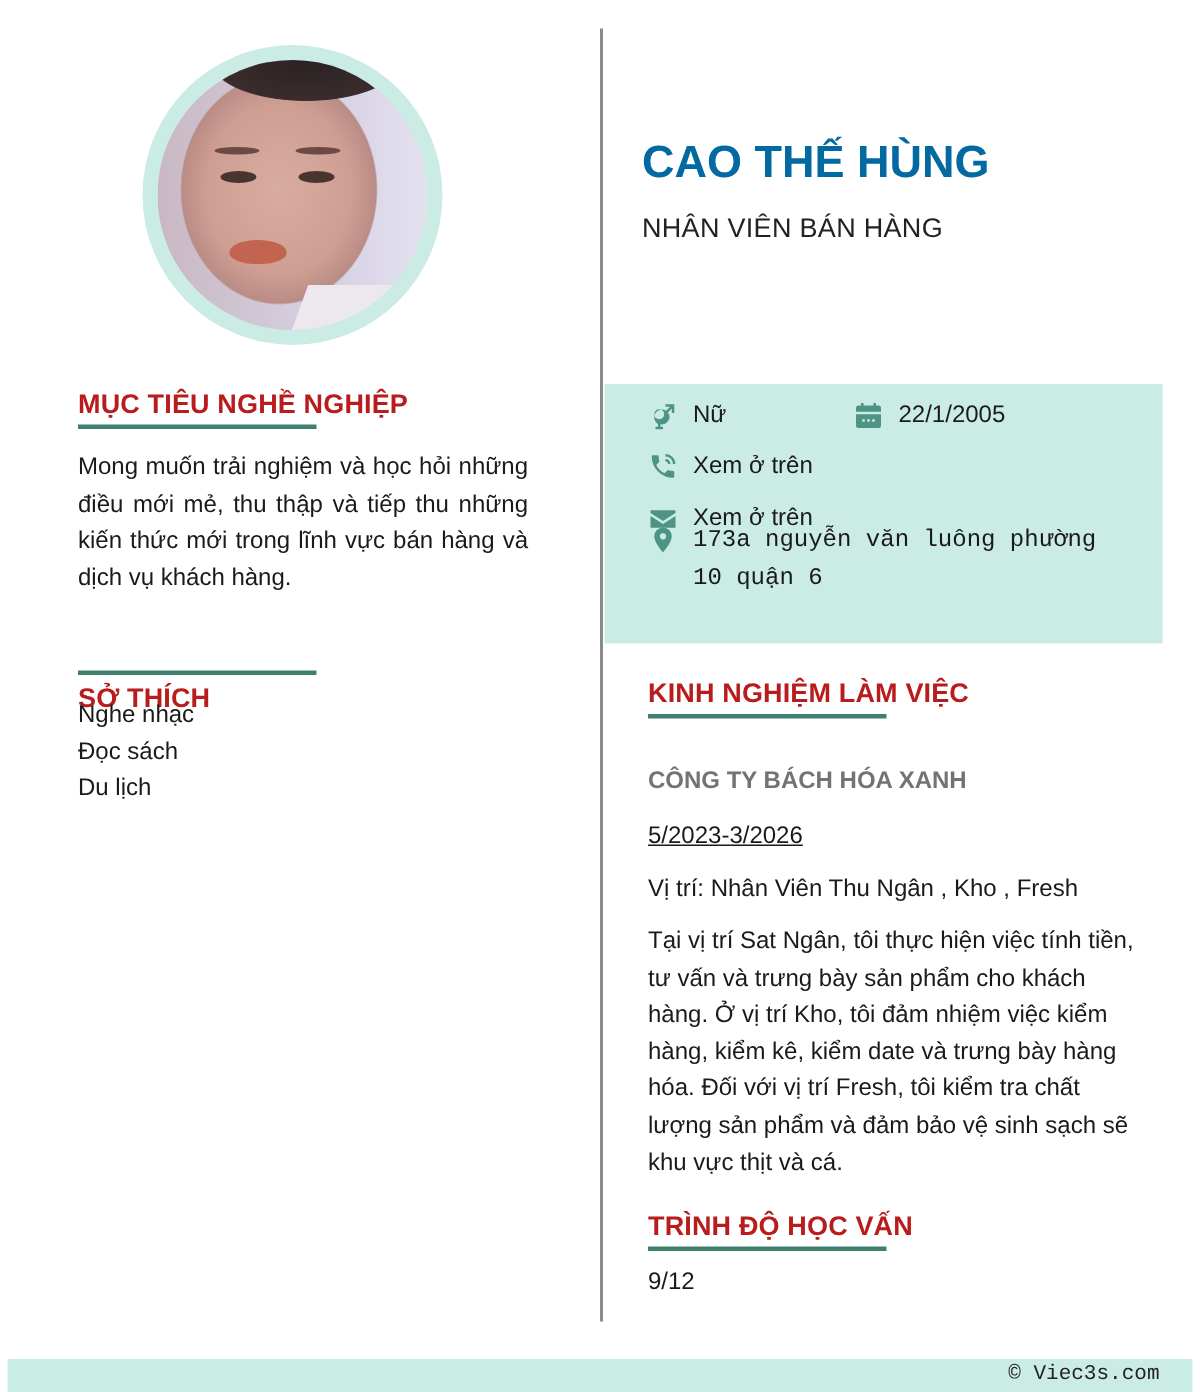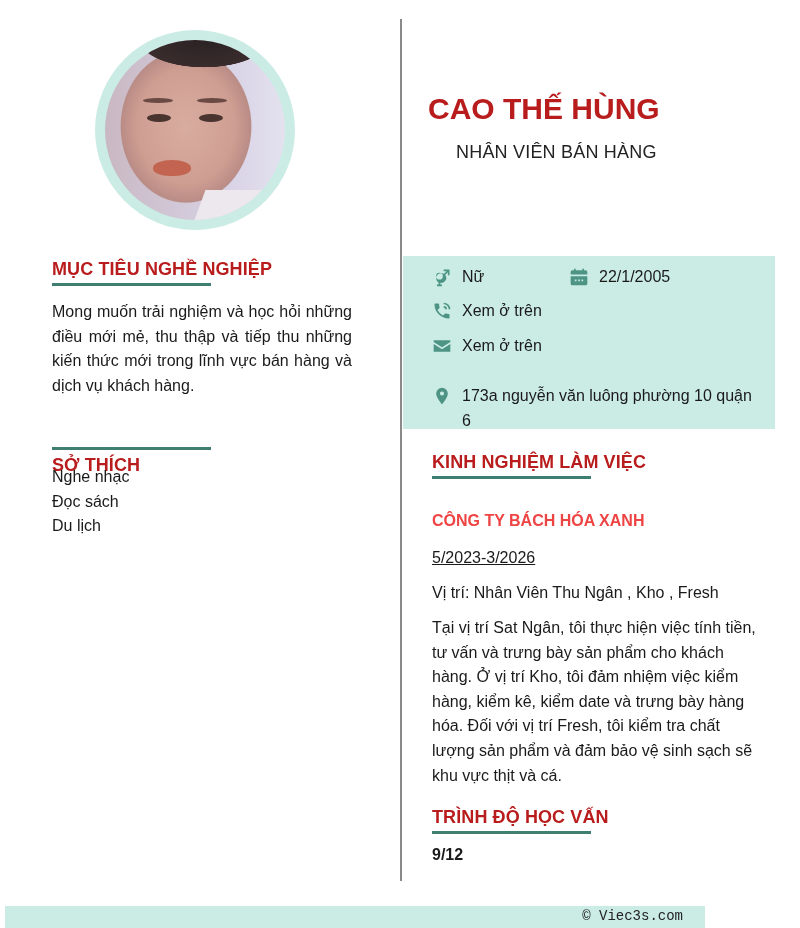--- a/index.html
+++ b/index.html
@@ -26,7 +26,7 @@
     .justify { text-align: justify; text-align-last: left; }
 
     
-    .name { position: absolute; left: 428px; top: 92px; font-size: 30px; font-weight: bold; color: #b91c1c; }
+    .name { position: absolute; left: 428px; top: 92px; font-size: 30px; font-weight: bold; color: #0369a1; }
     .job-title { position: absolute; left: 428px; top: 142px; font-size: 18px; color: #222222; letter-spacing: 0.2px; margin-left: 28px; }
 
     .info-box { position: absolute; left: 403px; top: 256px; width: 372px; height: 173px; background: #cbece5; }

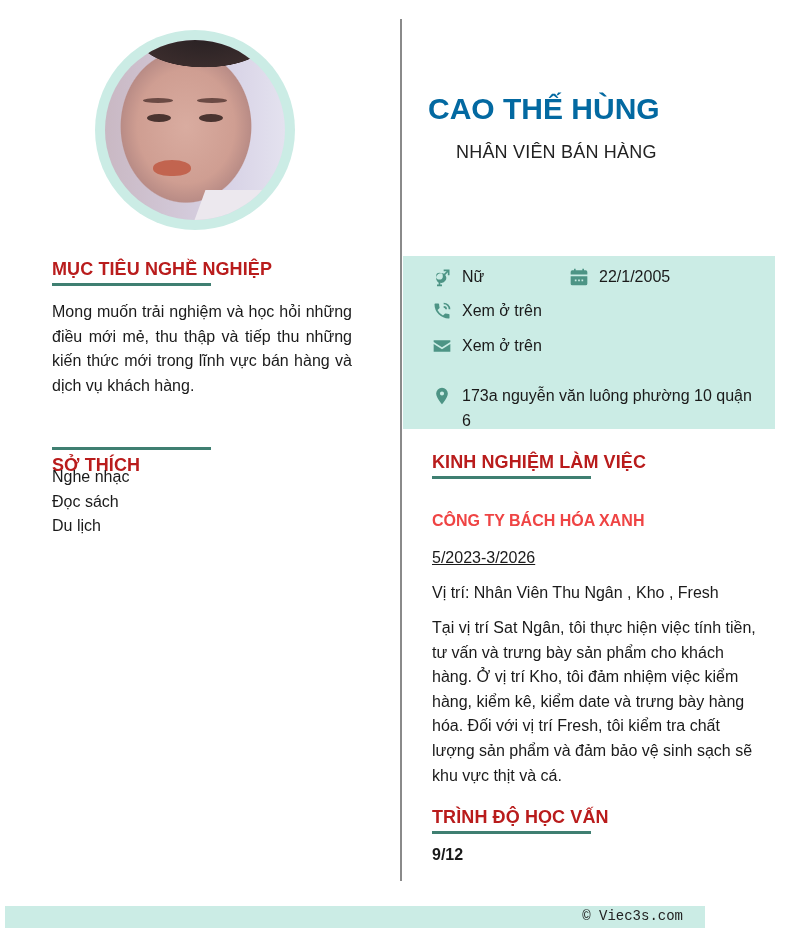--- a/index.html
+++ b/index.html
@@ -27,7 +27,7 @@
 
     
     .name { position: absolute; left: 428px; top: 92px; font-size: 30px; font-weight: bold; color: #0369a1; }
-    .job-title { position: absolute; left: 428px; top: 142px; font-size: 18px; color: #222222; letter-spacing: 0.2px; margin-left: 28px; }
+    .job-title { position: absolute; left: 428px; top: 142px; font-size: 18px; color: #222222; letter-spacing: 0.2px; }
 
     .info-box { position: absolute; left: 403px; top: 256px; width: 372px; height: 173px; background: #cbece5; }
     .info-row { position: absolute; display: flex; align-items: flex-start; font-size: 16px; line-height: 24.6px; }

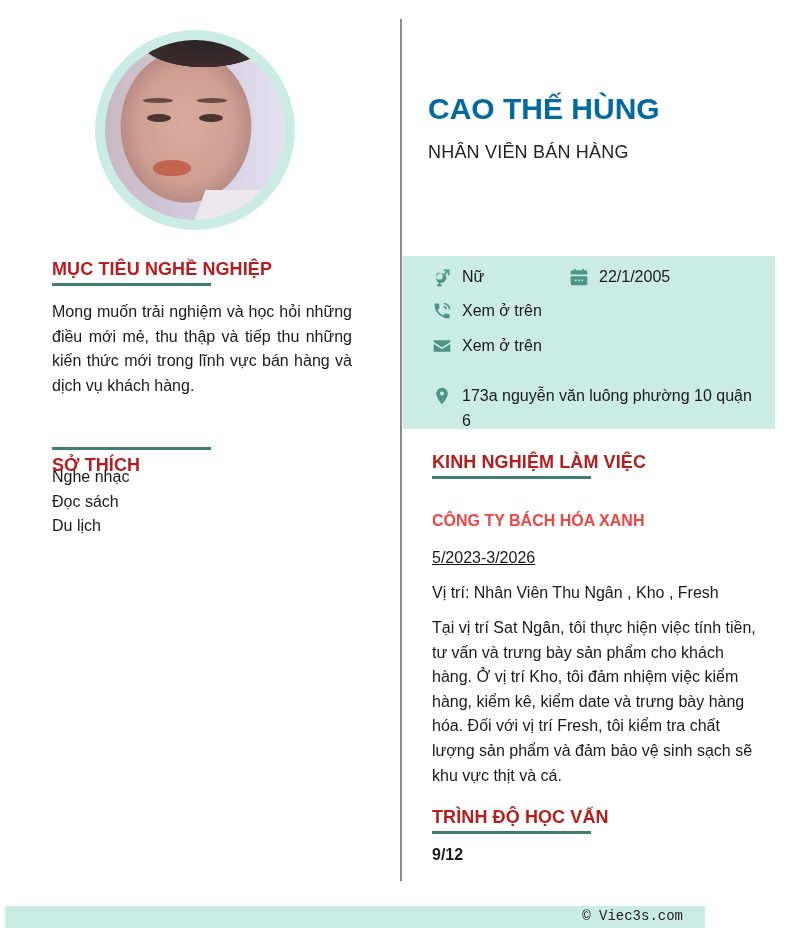--- a/index.html
+++ b/index.html
@@ -104,7 +104,7 @@
   </span>
   <span>Xem ở trên</span>
 </div>
-<div class="info-row" style="left:432px; top:384px; width:320px;">
+<div class="info-row" style="left:432px; top:348px; width:320px;font-family:Liberation Mono, monospace;">
   <span class="info-icon">
     <svg viewBox="0 0 24 24">
         <path d="M12 2a7 7 0 0 1 7 7c0 5-7 13-7 13S5 14 5 9a7 7 0 0 1 7-7zm0 4.5a2.5 2.5 0 1 0 0 5a2.5 2.5 0 0 0 0-5z"></path>

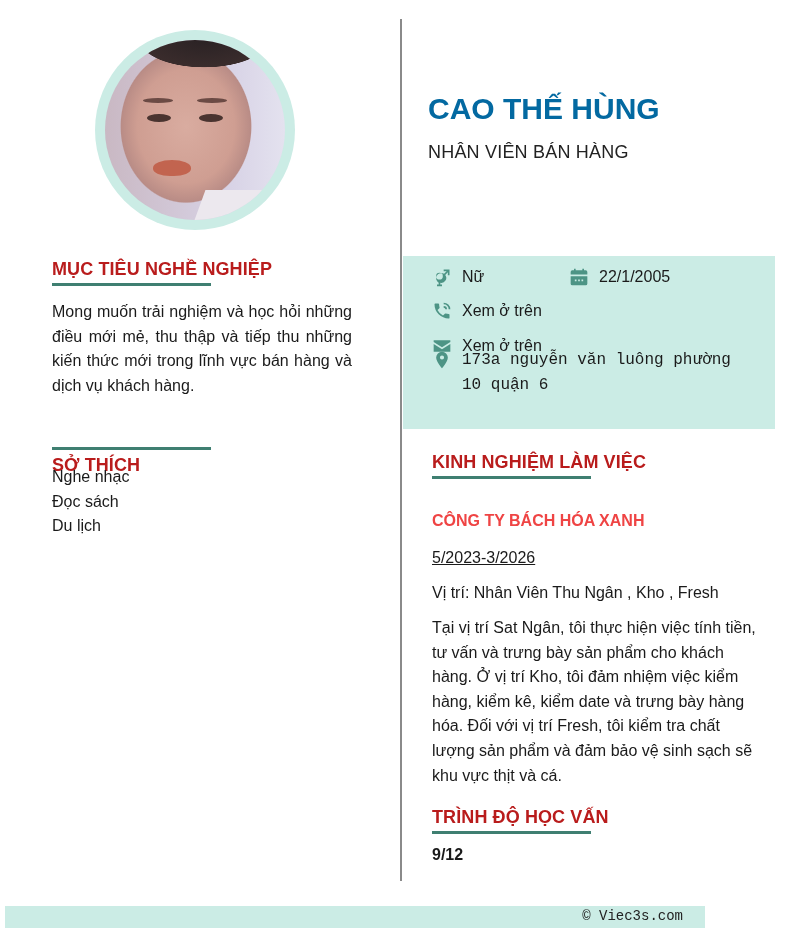--- a/index.html
+++ b/index.html
@@ -34,7 +34,7 @@
     .info-icon { width: 20px; height: 20px; margin-right: 10px; margin-top: 2px; display: inline-flex; align-items: center; justify-content: center; color: #4d9485; flex-shrink: 0; }
     .info-icon svg { width: 20px; height: 20px; fill: #4d9485; }
 
-    .company { position: absolute; left: 432px; top: 512px; font-size: 16px; font-weight: bold; color: #ef4444; }
+    .company { position: absolute; left: 432px; top: 512px; font-size: 16px; font-weight: bold; color: #737373; }
 
     .footer { position: absolute; left: 5px; top: 906px; width: 700px; height: 22px; background: #cbece5; }
     .footer-text { position: absolute; right: 22px; top: 2px; font-family: "Liberation Mono", "DejaVu Sans Mono", monospace; font-size: 14px; color: #222; }

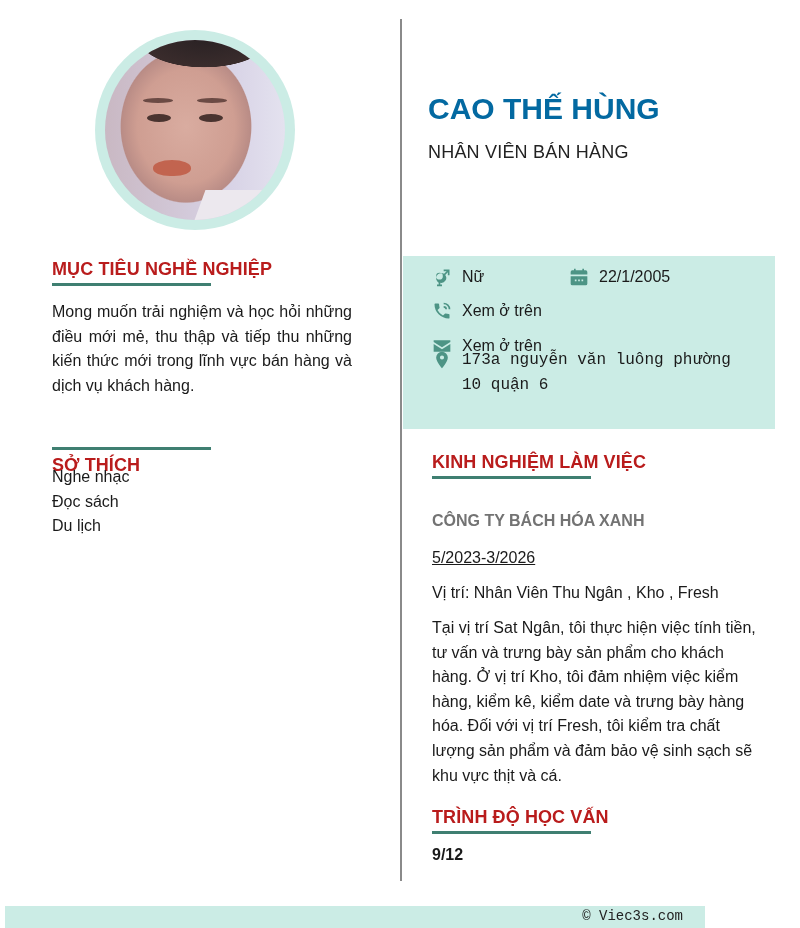--- a/index.html
+++ b/index.html
@@ -123,7 +123,7 @@
 
 <div class="section-title" style="left:432px; top:807px;">TRÌNH ĐỘ HỌC VẤN</div>
 <div class="section-underline" style="left:432px; top:831px;"></div>
-<div class="body-text" style="left:432px; top:843px;font-weight:bold;">9/12</div>
+<div class="body-text" style="left:432px; top:843px;">9/12</div>
 
 <div class="footer">
   <span class="footer-text">© Viec3s.com</span>

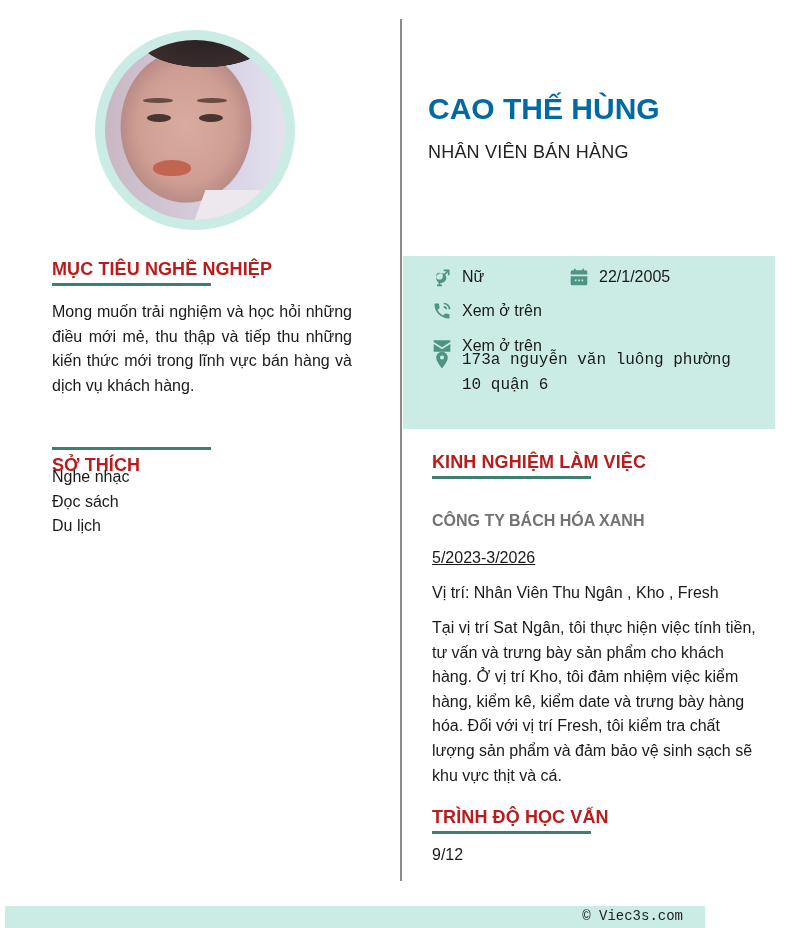--- a/index.html
+++ b/index.html
@@ -36,7 +36,7 @@
 
     .company { position: absolute; left: 432px; top: 512px; font-size: 16px; font-weight: bold; color: #737373; }
 
-    .footer { position: absolute; left: 5px; top: 906px; width: 700px; height: 22px; background: #cbece5; }
+    .footer { position: absolute; left: 5px; top: 906px; width: 790px; height: 22px; background: #cbece5; }
     .footer-text { position: absolute; right: 22px; top: 2px; font-family: "Liberation Mono", "DejaVu Sans Mono", monospace; font-size: 14px; color: #222; }
   </style>
 </head>

